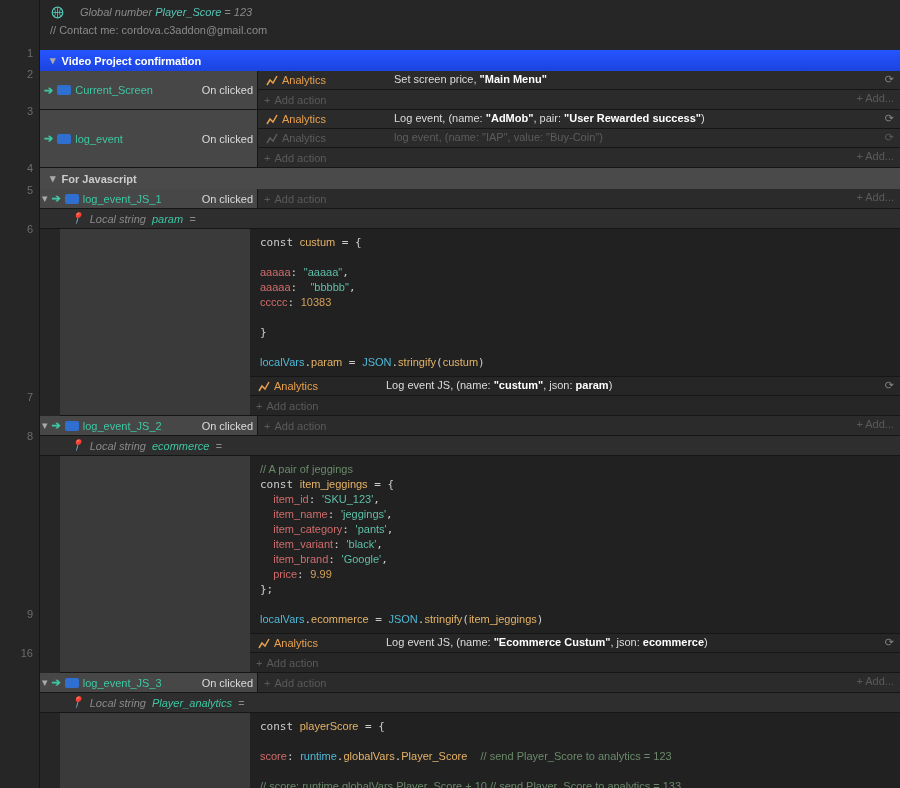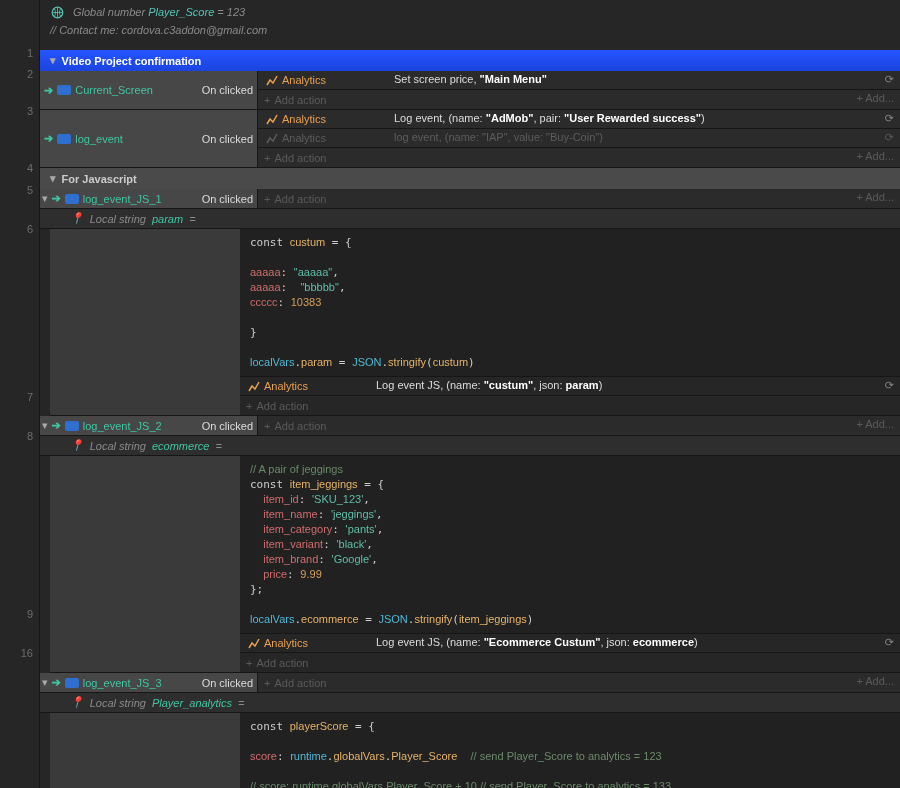--- a/index.html
+++ b/index.html
@@ -33,7 +33,7 @@
   .gutter div{padding:2px 6px 0 0;height:19px}
   .sheet{flex:1;overflow-y:auto}
   .top-vars{background:var(--bg);padding:5px 10px 14px 10px}
-  .gvar{display:flex;align-items:center;gap:9px;color:var(--text-dim)}
+  .gvar{display:flex;align-items:center;gap:16px;color:var(--text-dim)}
   .gvar .g{color:var(--green)}
   .gvar .eq{color:var(--text-dim)}
   .comment{color:var(--text-dim);font-style:italic;padding-top:5px}

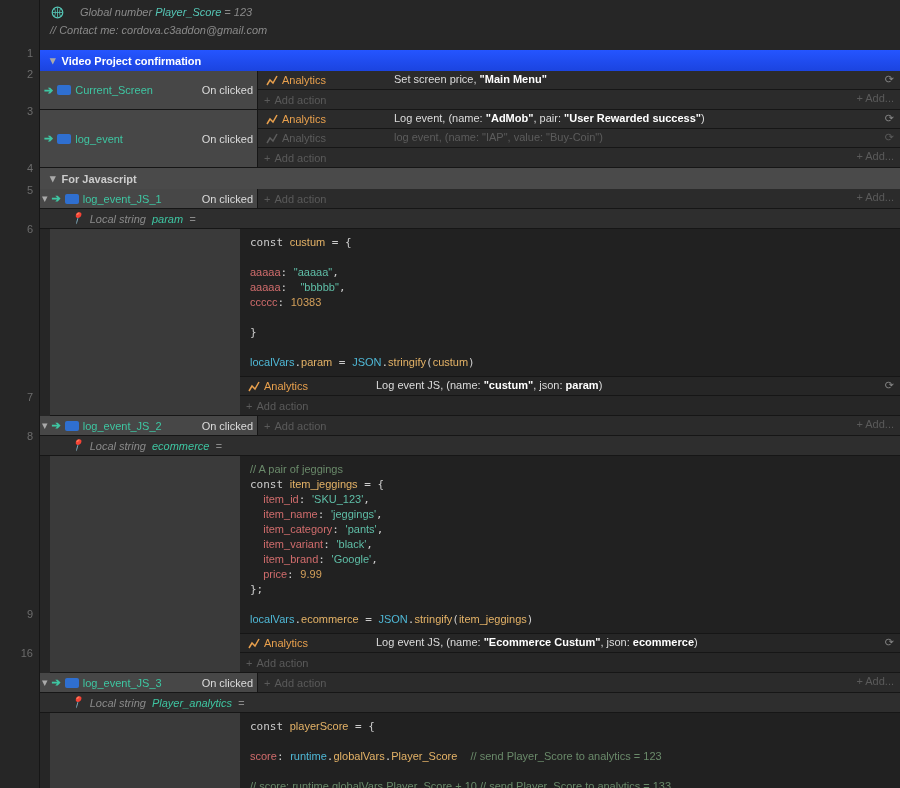--- a/index.html
+++ b/index.html
@@ -36,7 +36,7 @@
   .gvar{display:flex;align-items:center;gap:16px;color:var(--text-dim)}
   .gvar .g{color:var(--green)}
   .gvar .eq{color:var(--text-dim)}
-  .comment{color:var(--text-dim);font-style:italic;padding-top:5px}
+  .comment{color:var(--text-dim);padding-top:5px}
   .group-header{background:linear-gradient(#2555ff,#1b44e0);color:#fff;font-weight:600;padding:4px 10px;display:flex;align-items:center;gap:6px}
   .group-header.gray{background:#4a4a4a;color:#ccc}
   .event{display:flex;border-bottom:1px solid var(--bg-darker)}

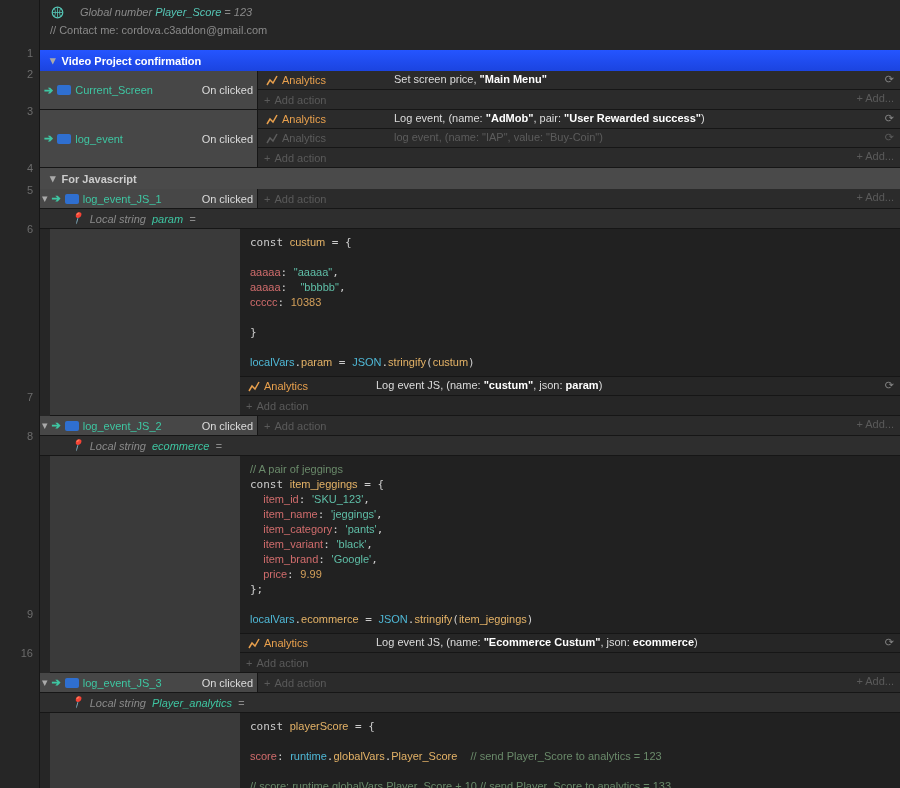--- a/index.html
+++ b/index.html
@@ -55,7 +55,7 @@
   .local-var{background:#2e2e2e;padding:3px 10px 3px 30px;display:flex;align-items:center;gap:6px;color:var(--text-dim);font-style:italic;border-bottom:1px solid var(--bg-darker)}
   .local-var .g{color:var(--green-b);font-style:italic}
   .code-block{background:var(--code-bg);color:#ccc;font-family:Consolas,monospace;font-size:11px;padding:6px 10px;line-height:15px;white-space:pre;border-bottom:1px solid var(--bg-darker)}
-  .sub-event{display:flex;margin-left:10px;border-bottom:1px solid var(--bg-darker)}
+  .sub-event{display:flex;margin-left:20px;border-bottom:1px solid var(--bg-darker)}
   .sub-cond{width:190px;background:#3a3a3a}
   .sub-act{flex:1}
   .ico{display:inline-flex;width:14px;height:14px;align-items:center;justify-content:center}

